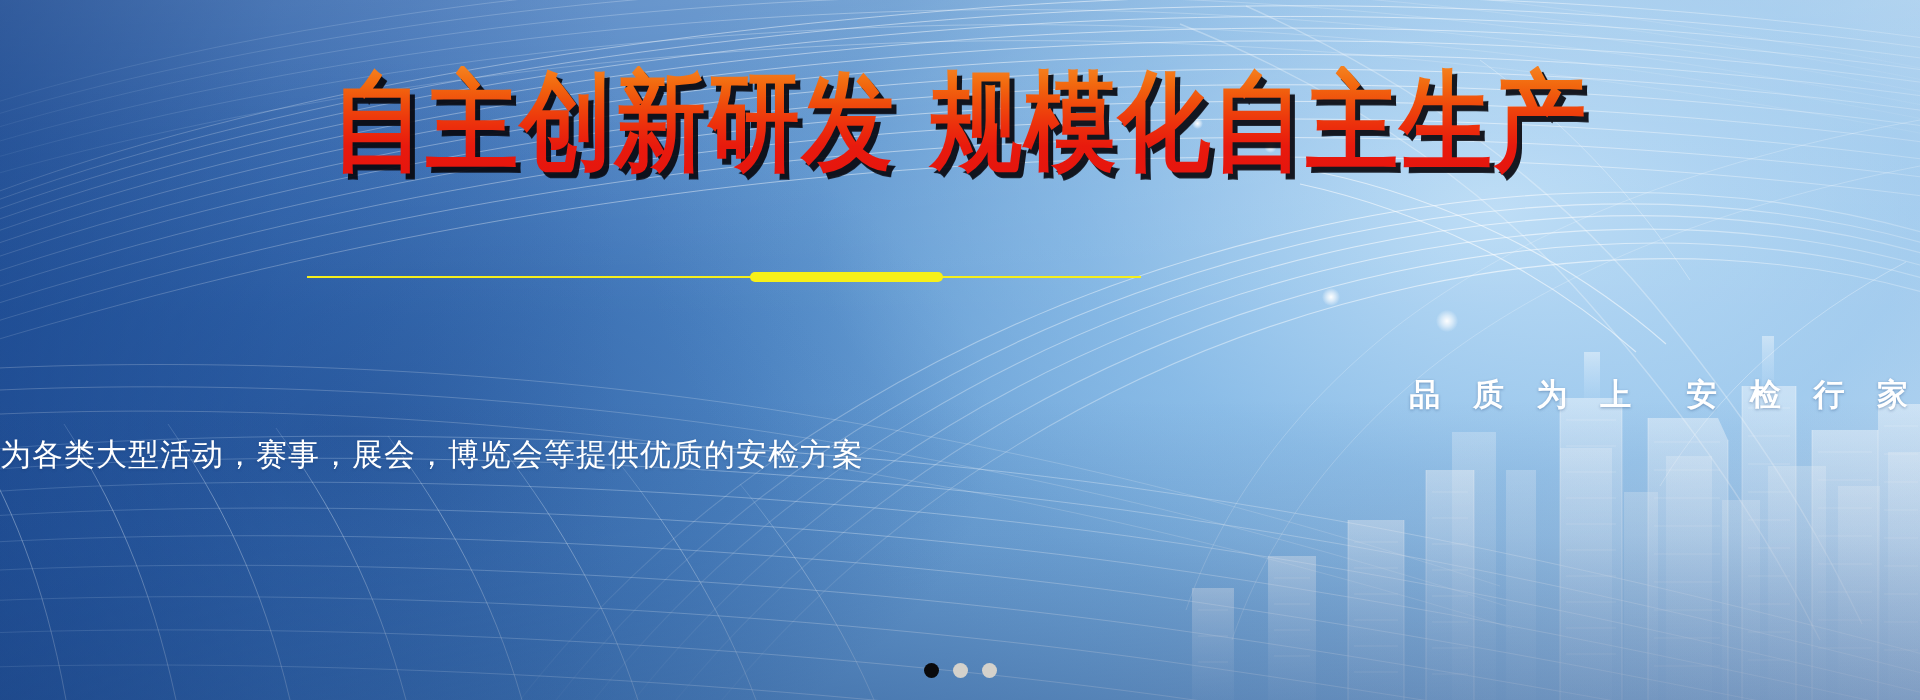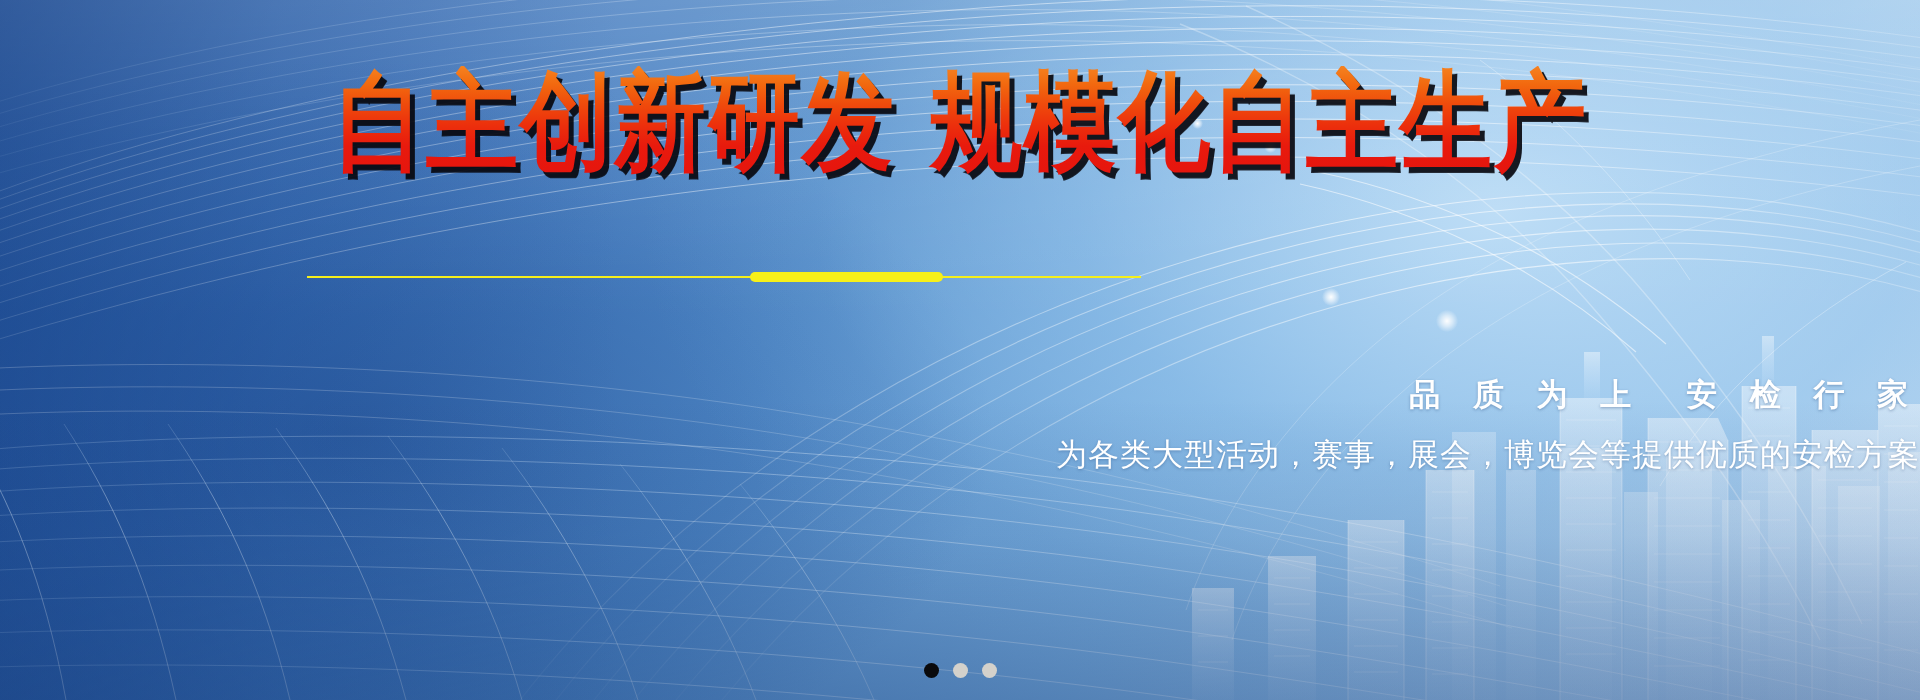--- a/index.html
+++ b/index.html
@@ -121,7 +121,7 @@
     position: absolute;
     left: 0; right: 0;
     top: 434px;
-    text-align: right;
+    text-align: left;
     color: #ffffff;
     font-size: 31px;
     font-weight: 500;

